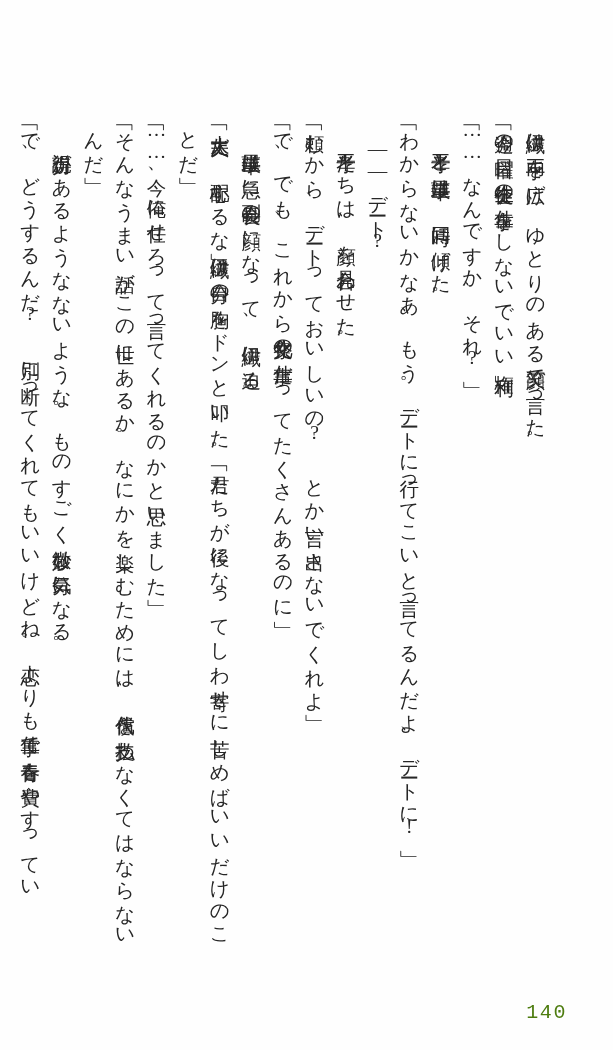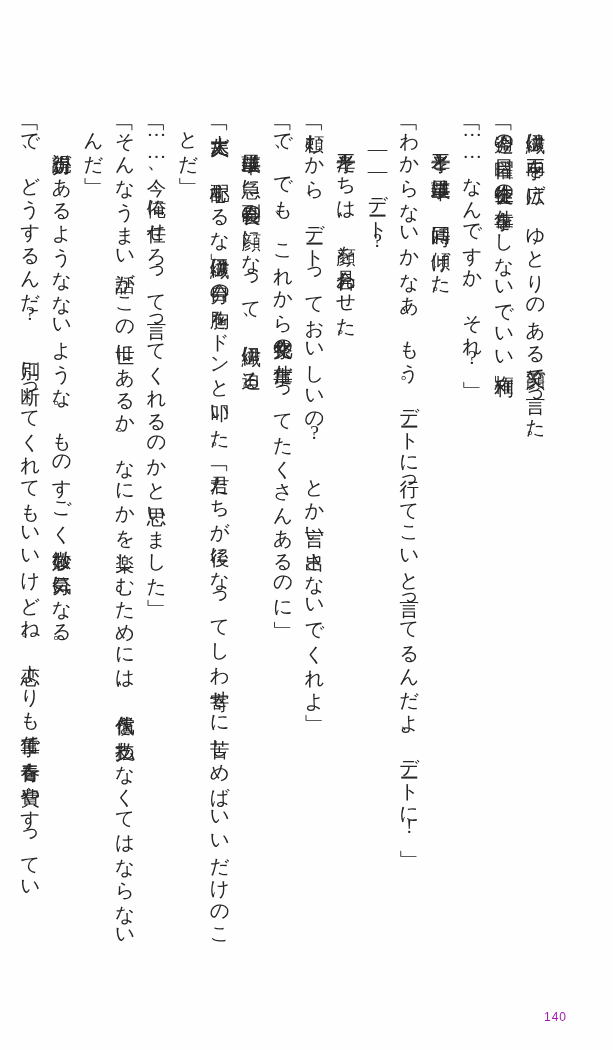--- a/index.html
+++ b/index.html
@@ -49,10 +49,10 @@
     position: absolute;
     bottom: 26px;
     right: 46px;
-    font-size: 12px;
+    font-size: 20px;
     letter-spacing: 0.08em;
-    color: #a21caf;
-    font-family: Liberation Sans, sans-serif;
+    color: #4d7c0f;
+    font-family: Liberation Mono, monospace;
   }
 </style>
 </head>

